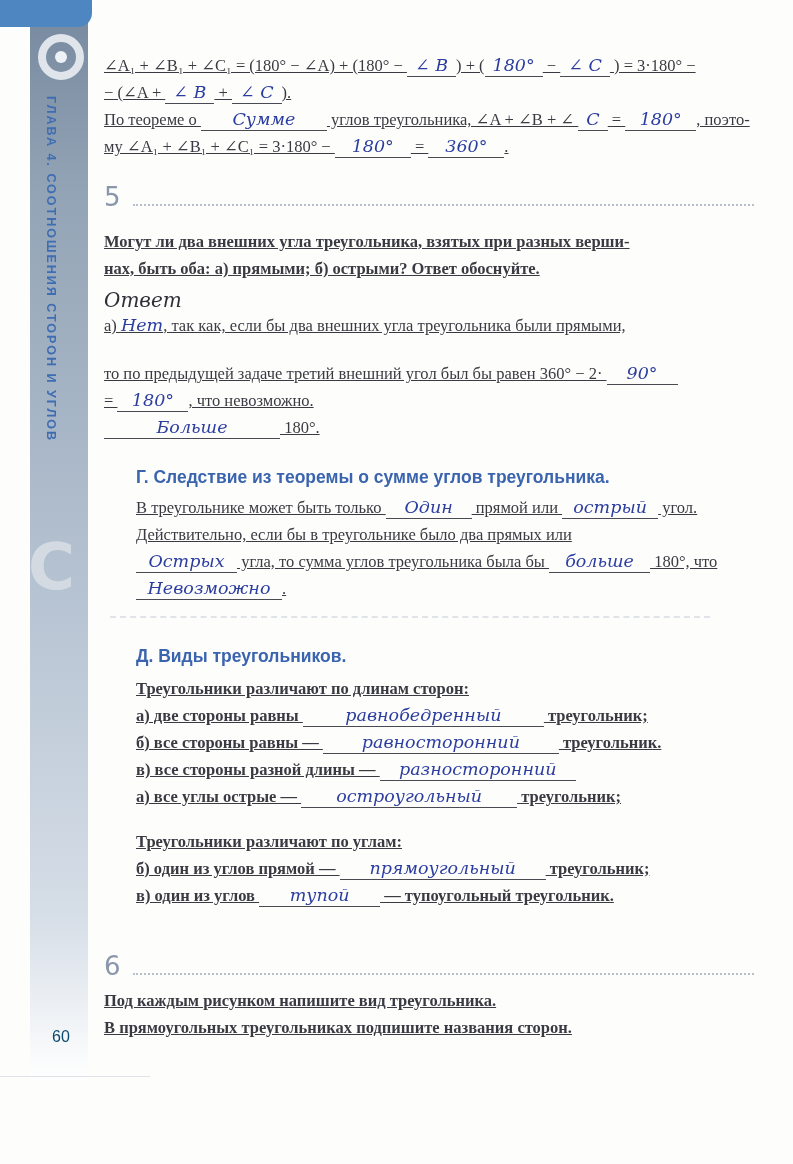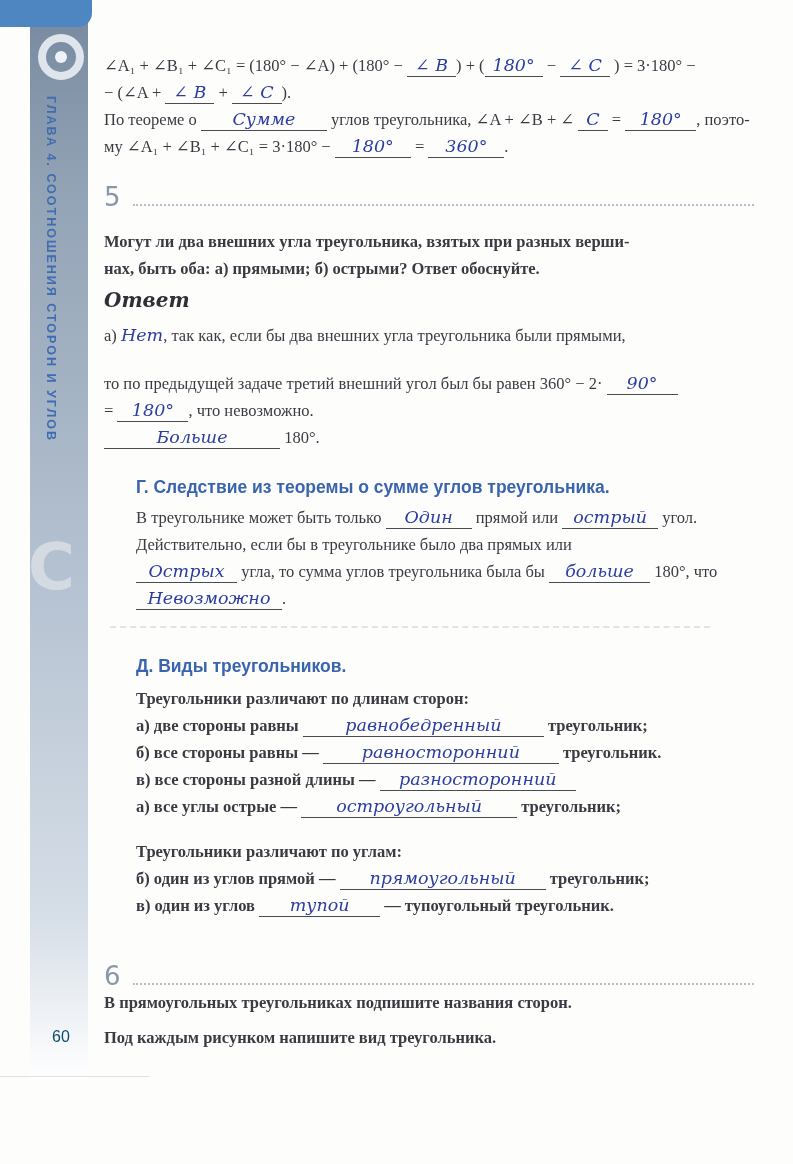--- a/index.html
+++ b/index.html
@@ -29,7 +29,7 @@
 
   
   .content{position:absolute;left:104px;top:52px;width:650px;}
-  .line{margin:0;line-height:27px;font-size:16.5px;}
+  .line{margin:0;line-height:27px;font-size:16.5px;text-decoration:underline;}
   .p{font-weight:400;}
   .pb{font-weight:700;}
   .h{font-family:"DejaVu Serif",serif;font-style:italic;color:#2c3da0;font-size:17.5px;}

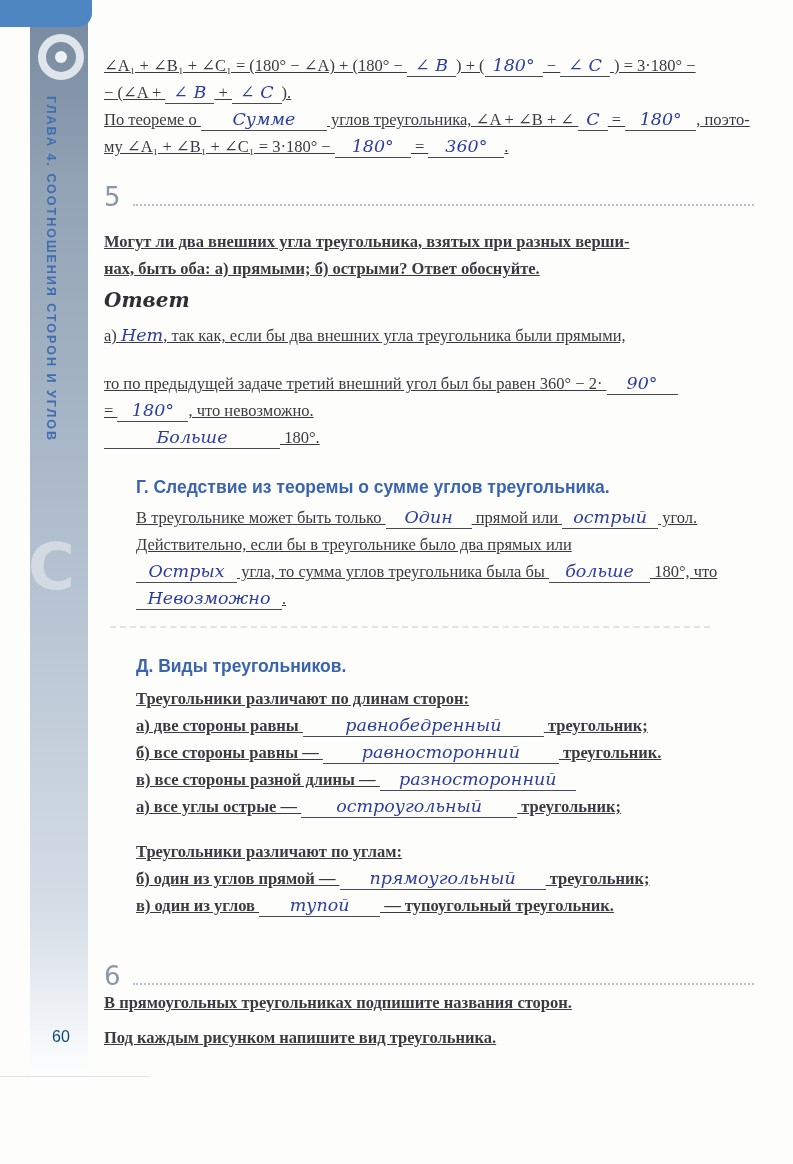--- a/index.html
+++ b/index.html
@@ -46,8 +46,8 @@
   .leader{display:inline-block;flex:1;margin-left:12px;margin-bottom:4px;
     border-bottom:2px dotted #b7bfca;height:14px;}
 
-  .answer-label{margin:6px 0 10px 0;font-family:"DejaVu Serif",serif;
-    font-style:italic;font-weight:bold;font-size:20px;color:#2f2f38;}
+  .answer-label{margin:6px 0 0 0;font-family:"DejaVu Serif",serif;
+    font-style:italic;font-weight:normal;font-size:20px;color:#2f2f38;}
 
   .indent{margin-left:32px;width:610px;}
   .sec-head{margin:0 0 6px 0;font-family:"Liberation Sans","DejaVu Sans",sans-serif;

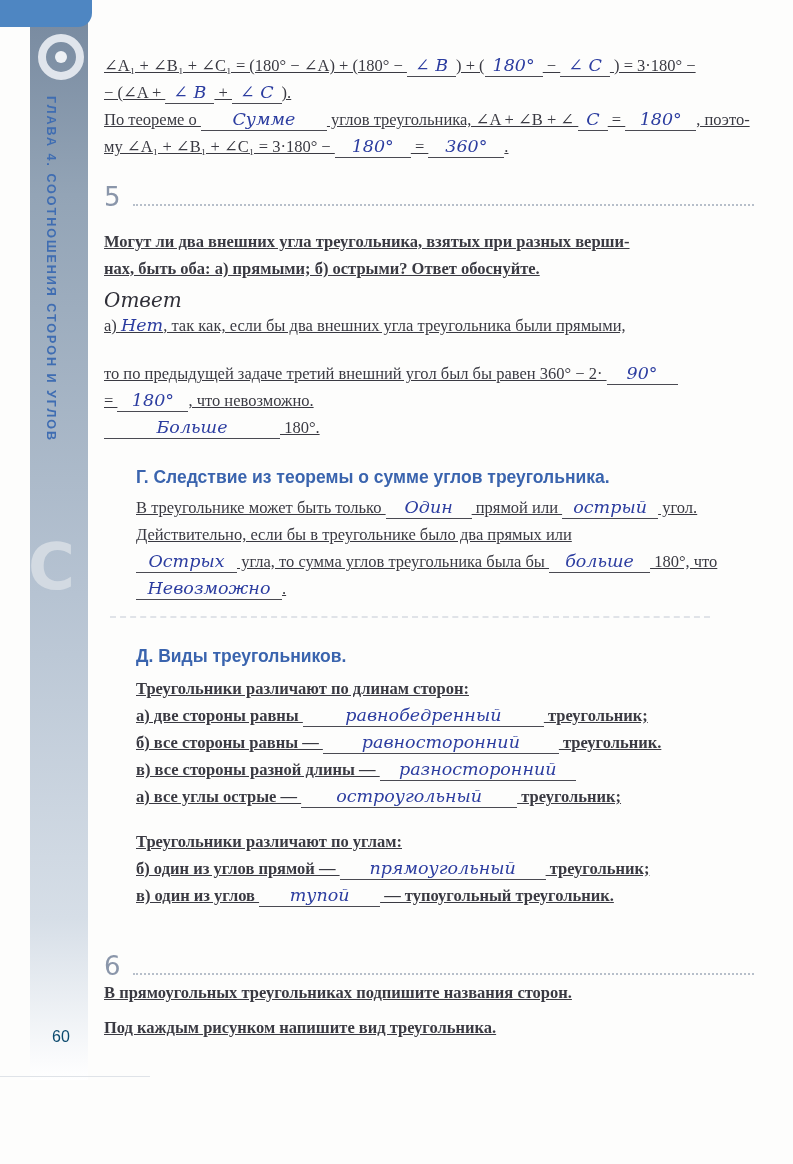--- a/index.html
+++ b/index.html
@@ -118,8 +118,8 @@
       <span class="task-num">6</span>
       <span class="leader"></span>
     </div>
+    <p class="line pb mt8">Под каждым рисунком напишите вид треугольника.</p>
     <p class="line pb">В прямоугольных треугольниках подпишите названия сторон.</p>
-    <p class="line pb mt8">Под каждым рисунком напишите вид треугольника.</p>
 
   </div>
 

